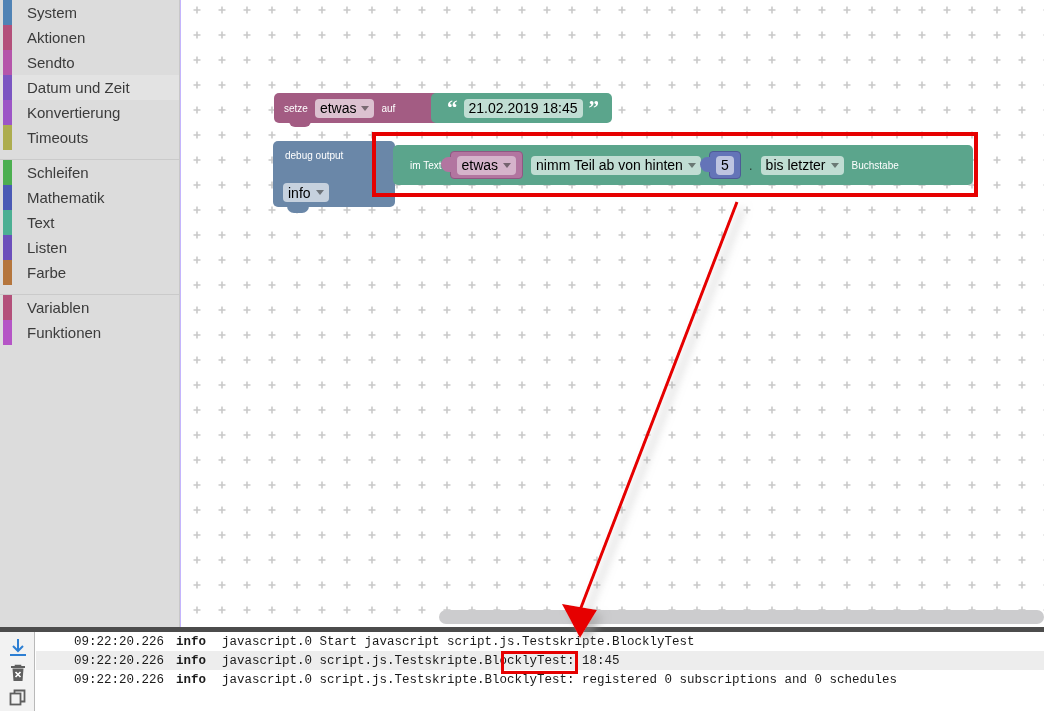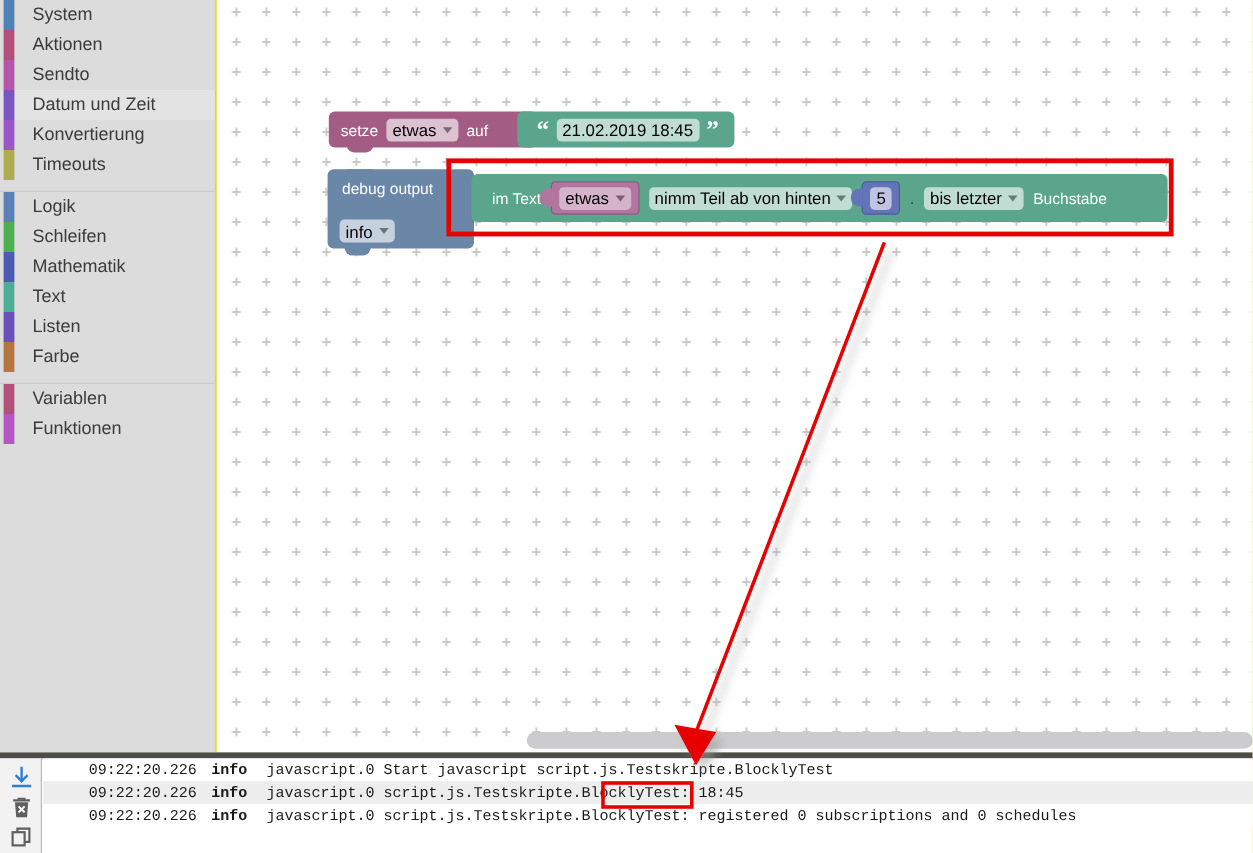--- a/index.html
+++ b/index.html
@@ -13,7 +13,7 @@
     width: 1044px;
     height: 711px;
     overflow: hidden;
-    background: #fde047;
+    background: #c4b5fd;
   }
 
   

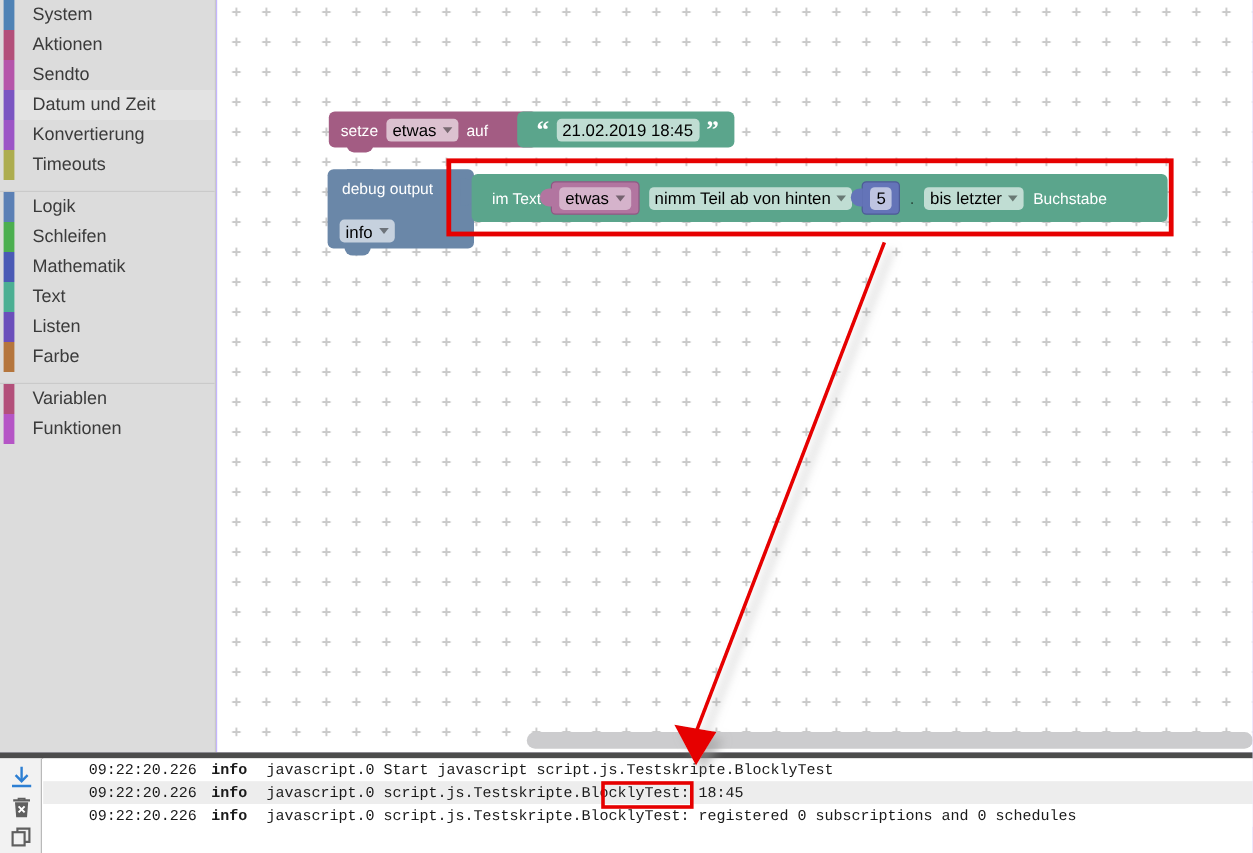--- a/index.html
+++ b/index.html
@@ -87,7 +87,7 @@
   }
   .blk-label {
     color: #ffffff;
-    font-size: 13px;
+    font-size: 10px;
     white-space: nowrap;
   }
   .field {

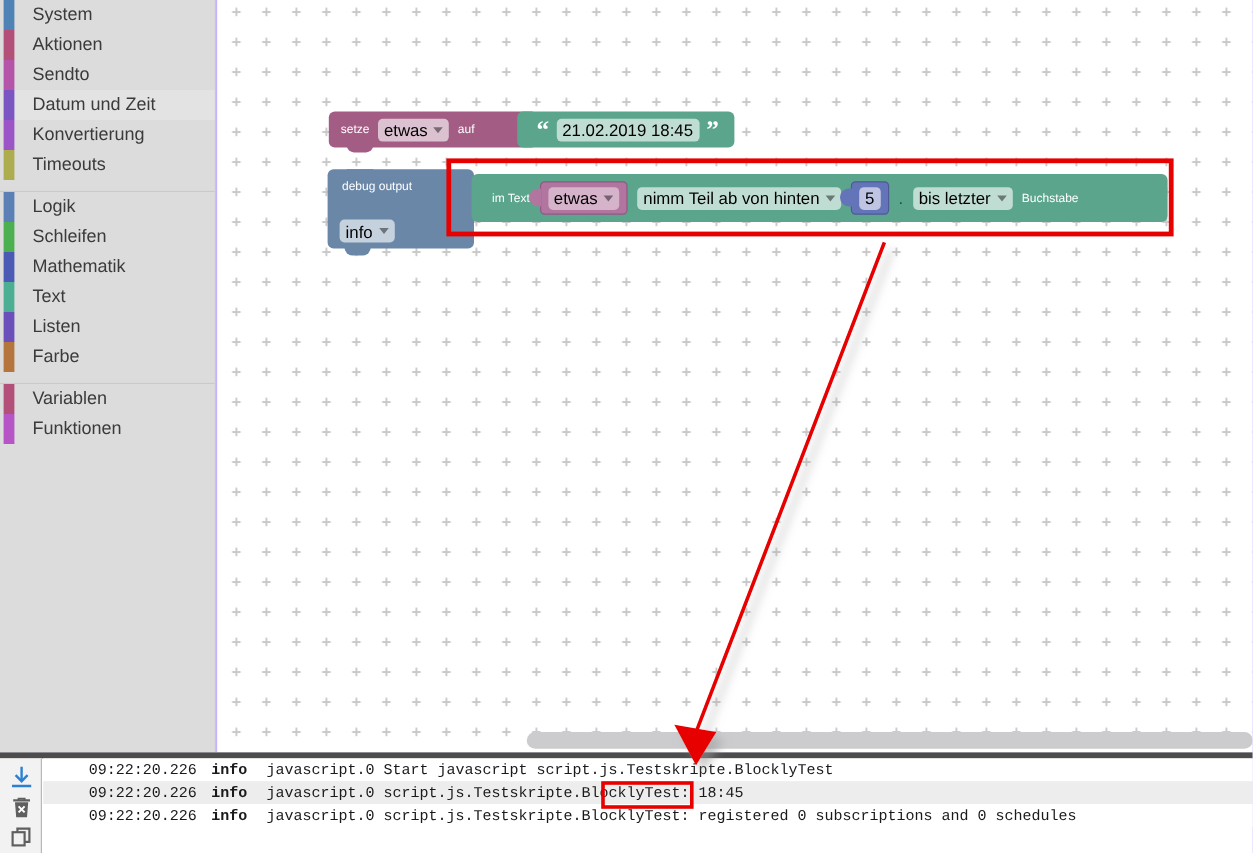--- a/index.html
+++ b/index.html
@@ -323,7 +323,6 @@
       <div class="tb-item"><span class="tb-swatch" style="background: rgb(173, 173, 79);"></span><span>Timeouts</span></div>
       <div class="tb-sep"></div>
       <div class="tb-sep-after"></div>
-      <div class="tb-item"><span class="tb-swatch" style="background: rgb(91, 128, 181);"></span><span>Logik</span></div>
       <div class="tb-item"><span class="tb-swatch" style="background: rgb(76, 175, 80);"></span><span>Schleifen</span></div>
       <div class="tb-item"><span class="tb-swatch" style="background: rgb(74, 90, 181);"></span><span>Mathematik</span></div>
       <div class="tb-item"><span class="tb-swatch" style="background: rgb(76, 175, 147);"></span><span>Text</span></div>

